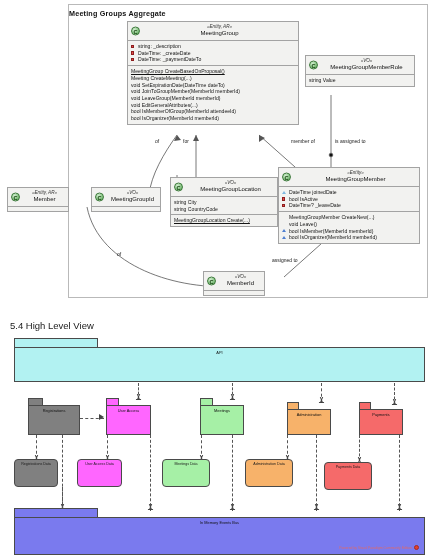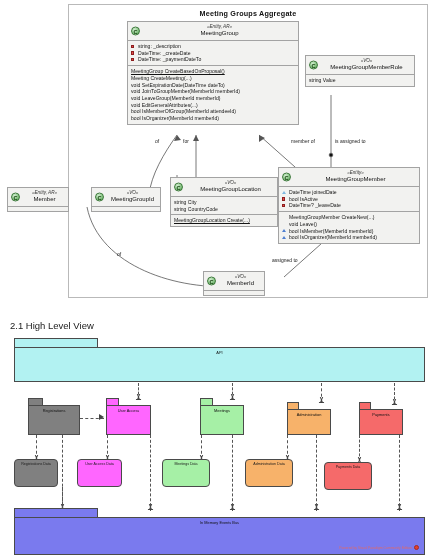--- a/index.html
+++ b/index.html
@@ -24,7 +24,7 @@
   #uml-title {
     position: absolute;
     left: 0; right: 0; top: 4px;
-    text-align: center;
+    text-align: left;
     font-size: 7.2px;
     font-weight: bold;
     letter-spacing: .2px;

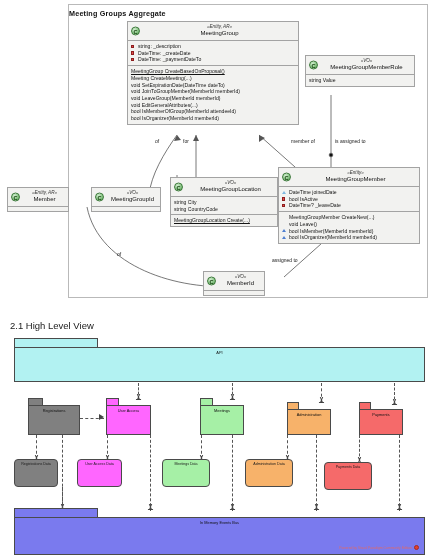--- a/index.html
+++ b/index.html
@@ -257,7 +257,7 @@
   </div>
 </div>
 
-<div id="hl-heading">2.1 High Level View</div>
+<div id="hl-heading">5.4 High Level View</div>
 
 <div id="hl-view">
 

